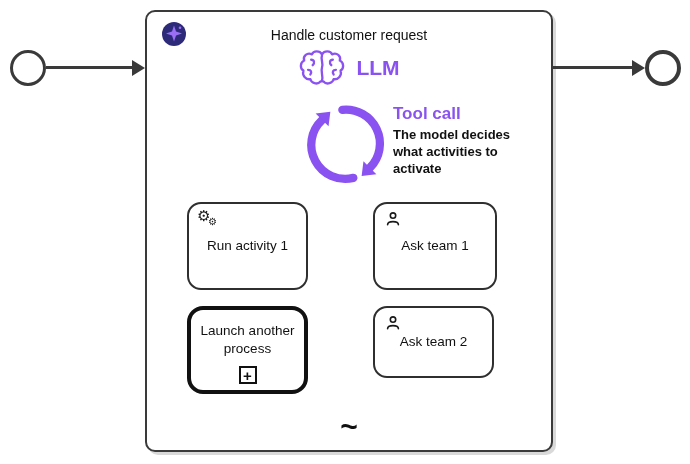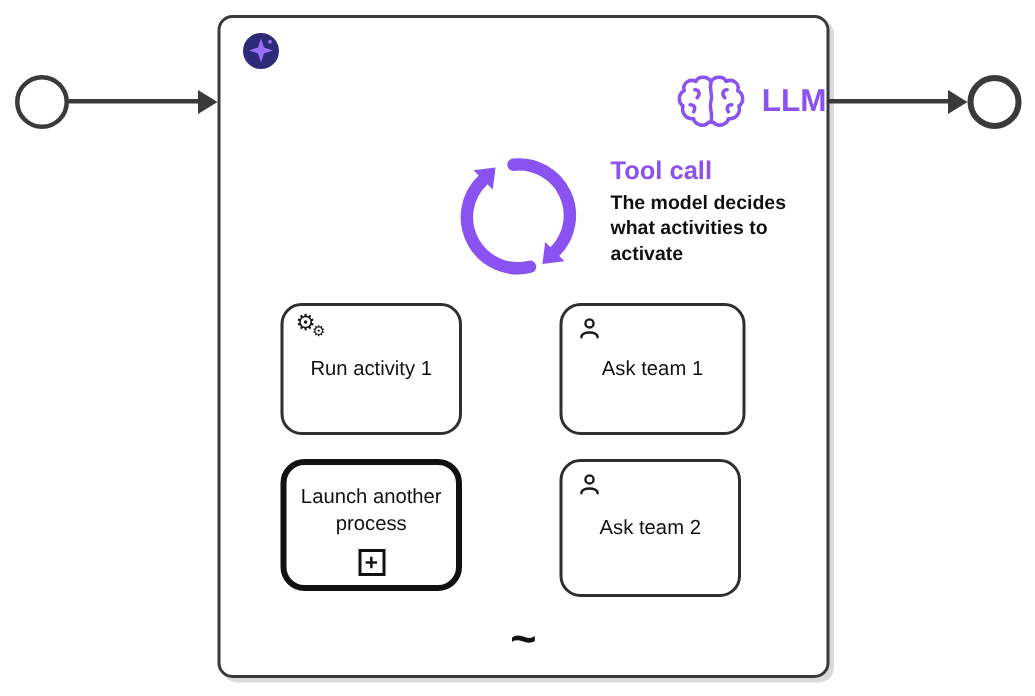--- a/index.html
+++ b/index.html
@@ -88,6 +88,7 @@
       </svg>
     </div>
 
+    <div class="process-title">Handle customer request</div>
 
     <div class="llm-row">
       <svg class="brain" viewBox="0 0 62 50" width="48" height="39">

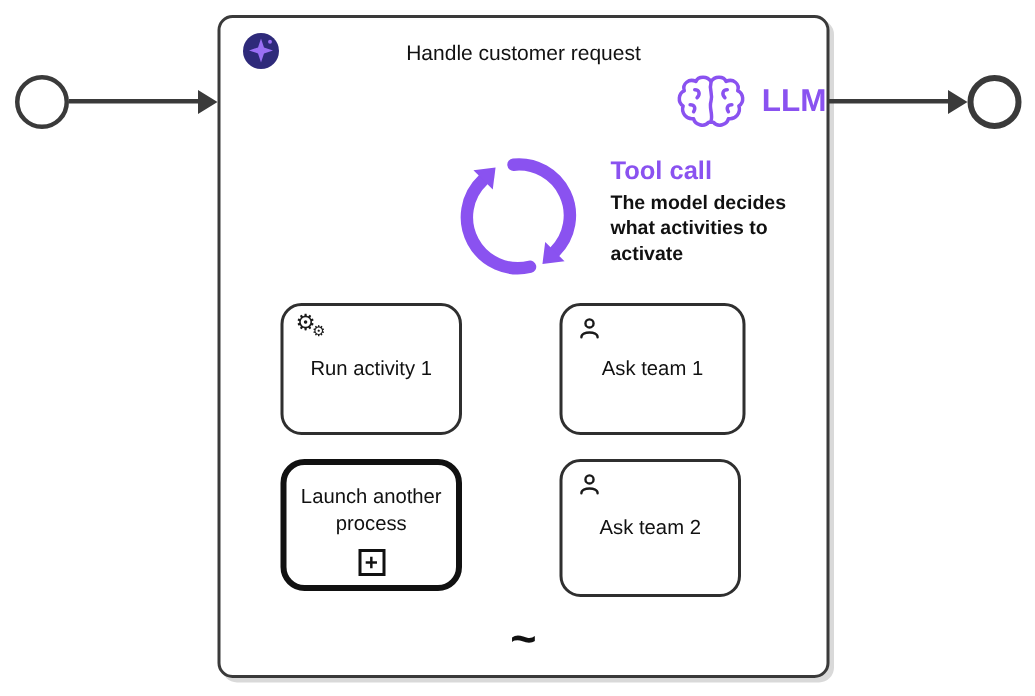--- a/index.html
+++ b/index.html
@@ -31,7 +31,7 @@
 
   
   .llm-row { position: absolute; top: 36px; left: 0; width: 100%;
-             display: flex; align-items: center; justify-content: flex-end; gap: 10px; }
+             display: flex; align-items: center; justify-content: center; gap: 10px; }
   .llm-label { font-size: 21px; font-weight: bold; color: #8a52f0; }
 
   

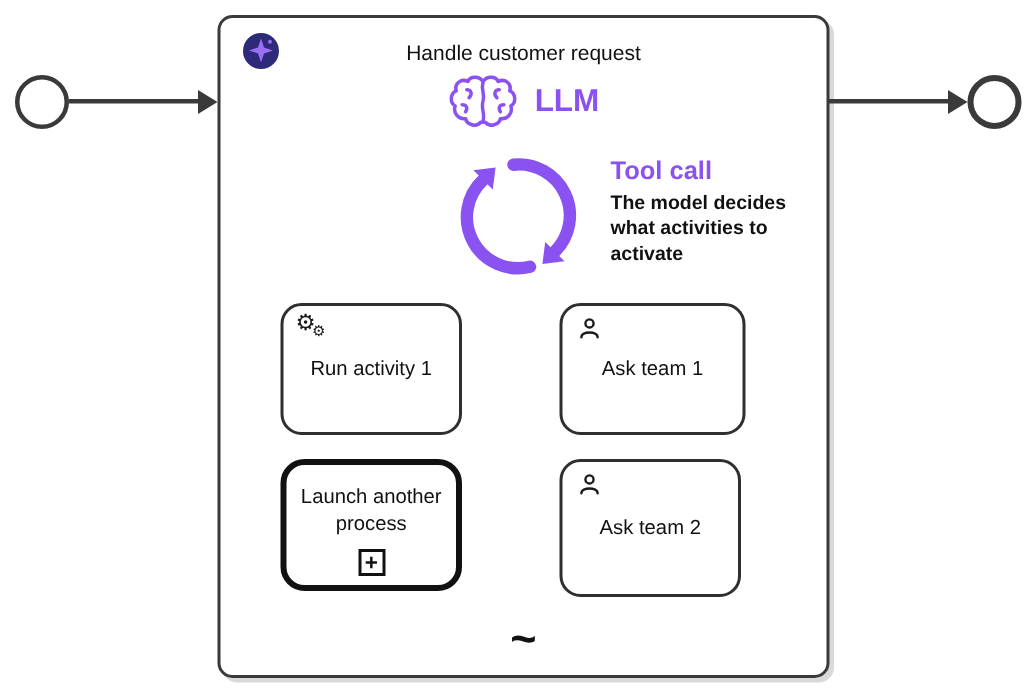--- a/index.html
+++ b/index.html
@@ -40,7 +40,7 @@
   
   .callout { position: absolute; top: 92px; }
   .callout-left  { left: 8px;  width: 148px; text-align: center; }
-  .callout-right { left: 260px; width: 142px; text-align: left; }
+  .callout-right { left: 246px; width: 142px; text-align: left; }
   .callout-heading { font-size: 17px; font-weight: bold; color: #8a52f0; margin-bottom: 3px; }
   .callout-body { font-size: 13px; font-weight: bold; color: #111; line-height: 1.3; }
 

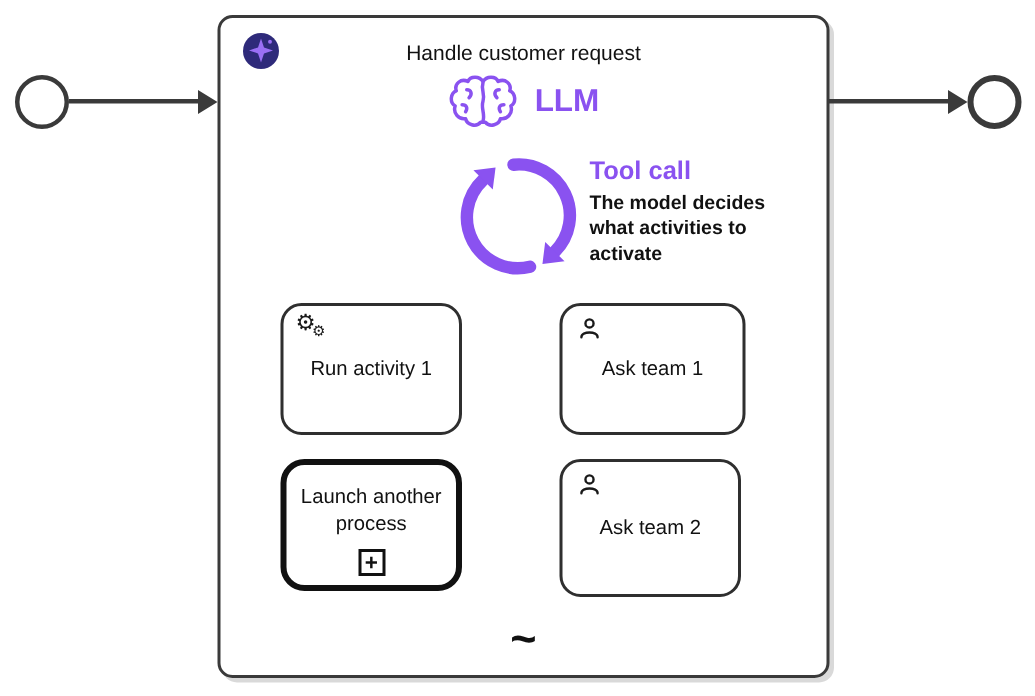--- a/index.html
+++ b/index.html
@@ -52,7 +52,7 @@
   .task-2 { left: 226px; top: 190px; width: 124px; height: 88px; }
   .task-3 { left: 40px;  top: 294px; width: 121px; height: 88px; border-width: 4.5px; border-color: #111;
             border-radius: 16px; padding-bottom: 20px; }
-  .task-4 { left: 226px; top: 294px; width: 121px; height: 92px; }
+  .task-4 { left: 226px; top: 294px; width: 121px; height: 72px; }
   .task-label { display: inline-block; max-width: 104px; }
 
   .task-icon { position: absolute; top: 5px; left: 8px; }

